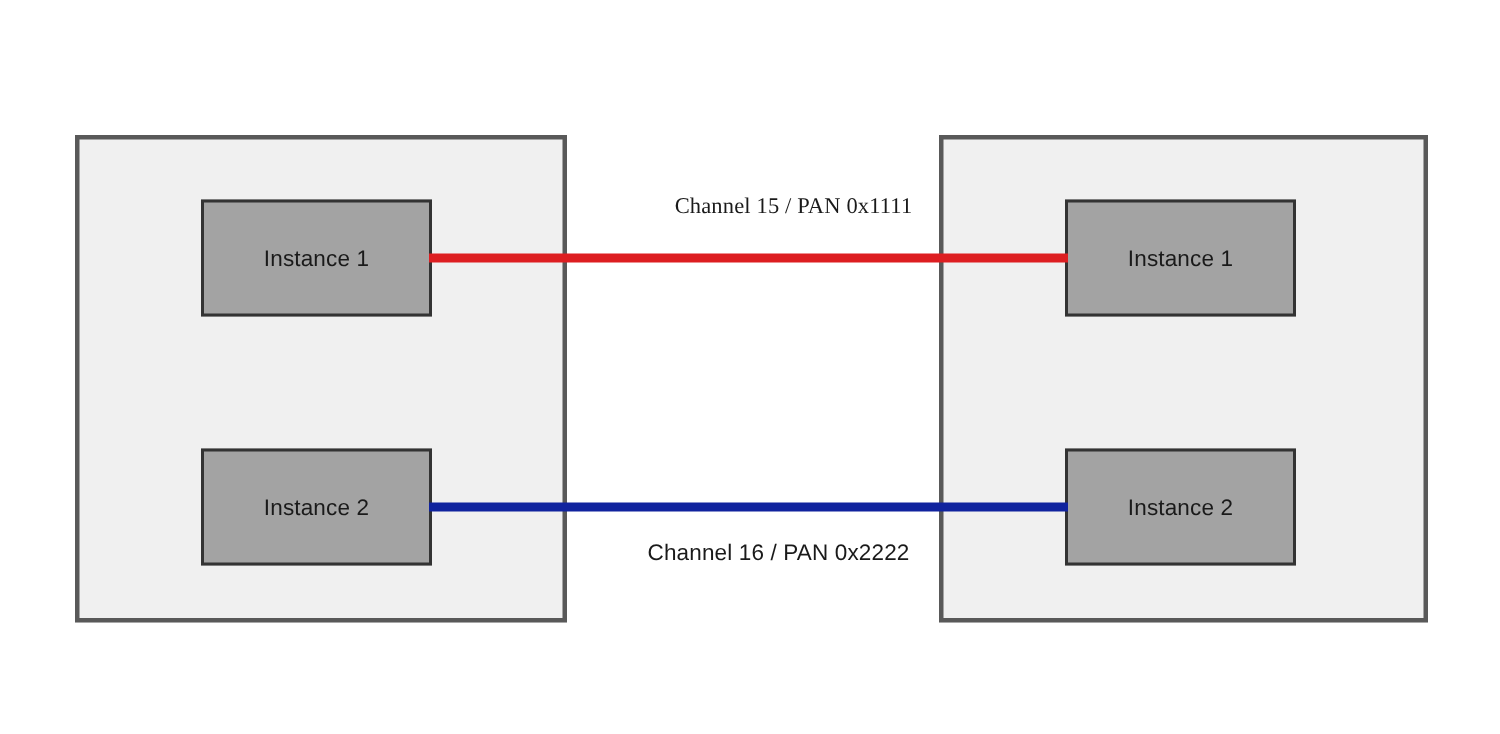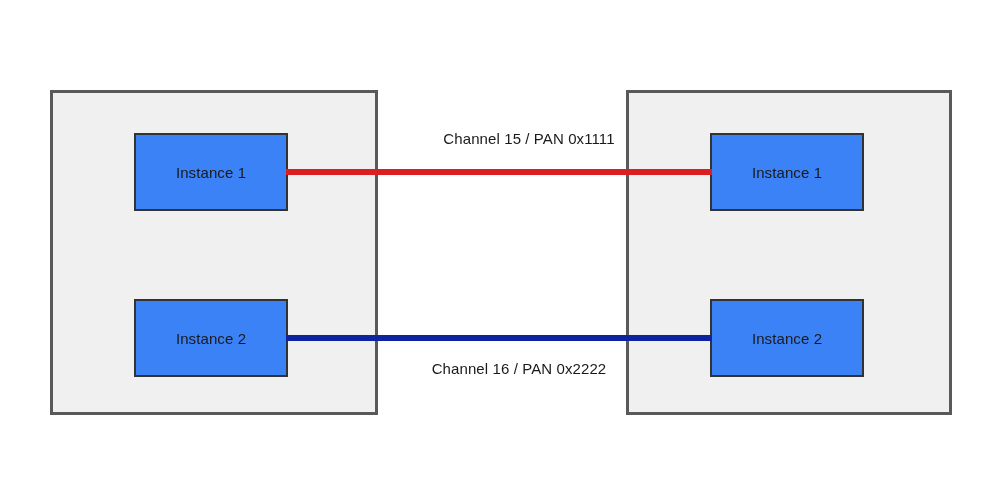--- a/index.html
+++ b/index.html
@@ -86,7 +86,7 @@
     letter-spacing: 0.1px;
     white-space: nowrap;
   }
-  #label-top    { left: 286px; width: 486px; top: 130px; }
+  #label-top    { left: 286px; width: 486px; top: 130px; font-family: Liberation Serif, serif; }
   #label-bottom { left: 286px; width: 426px; top: 360px; padding-left: 20px; }
 </style>
 </head>

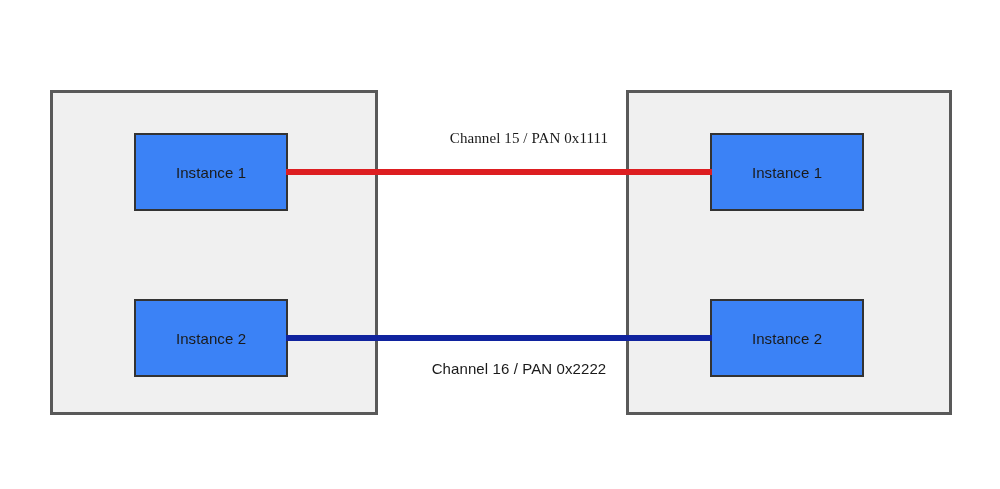--- a/index.html
+++ b/index.html
@@ -52,7 +52,7 @@
     position: absolute;
     width: 154px;
     height: 78px;
-    background: #3b82f6;
+    background: #a3a3a3;
     border: 2px solid #333333;
     box-sizing: border-box;
     display: flex;

